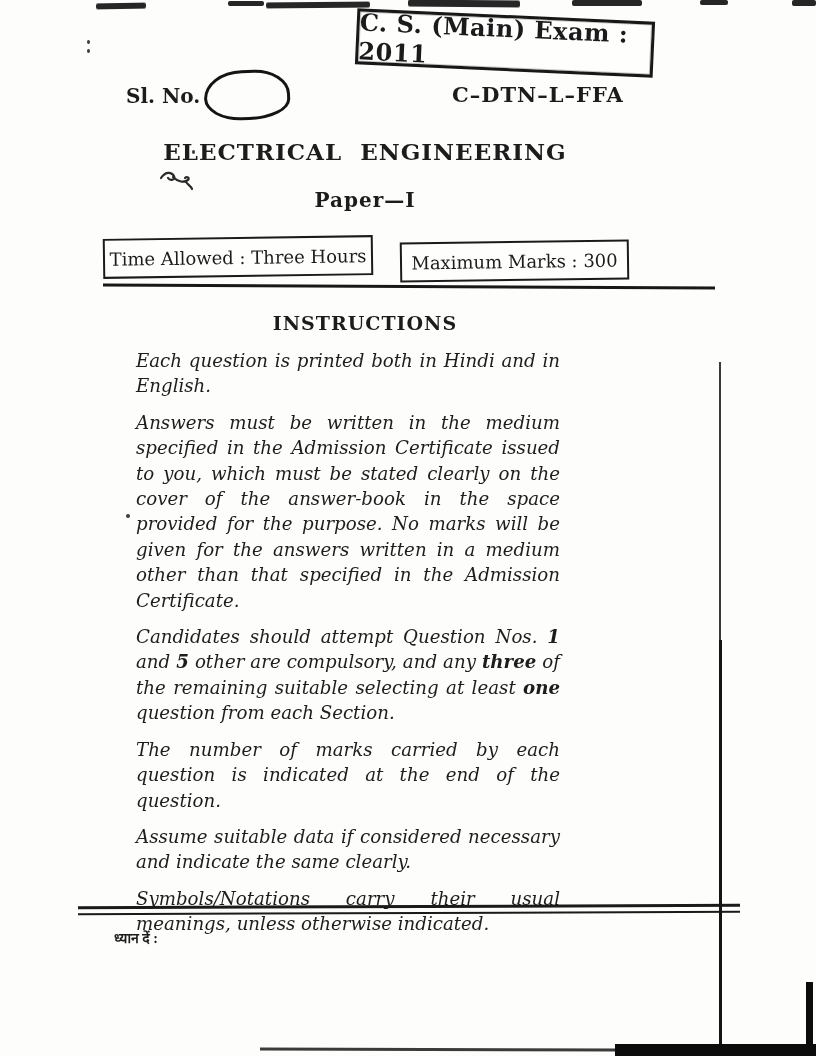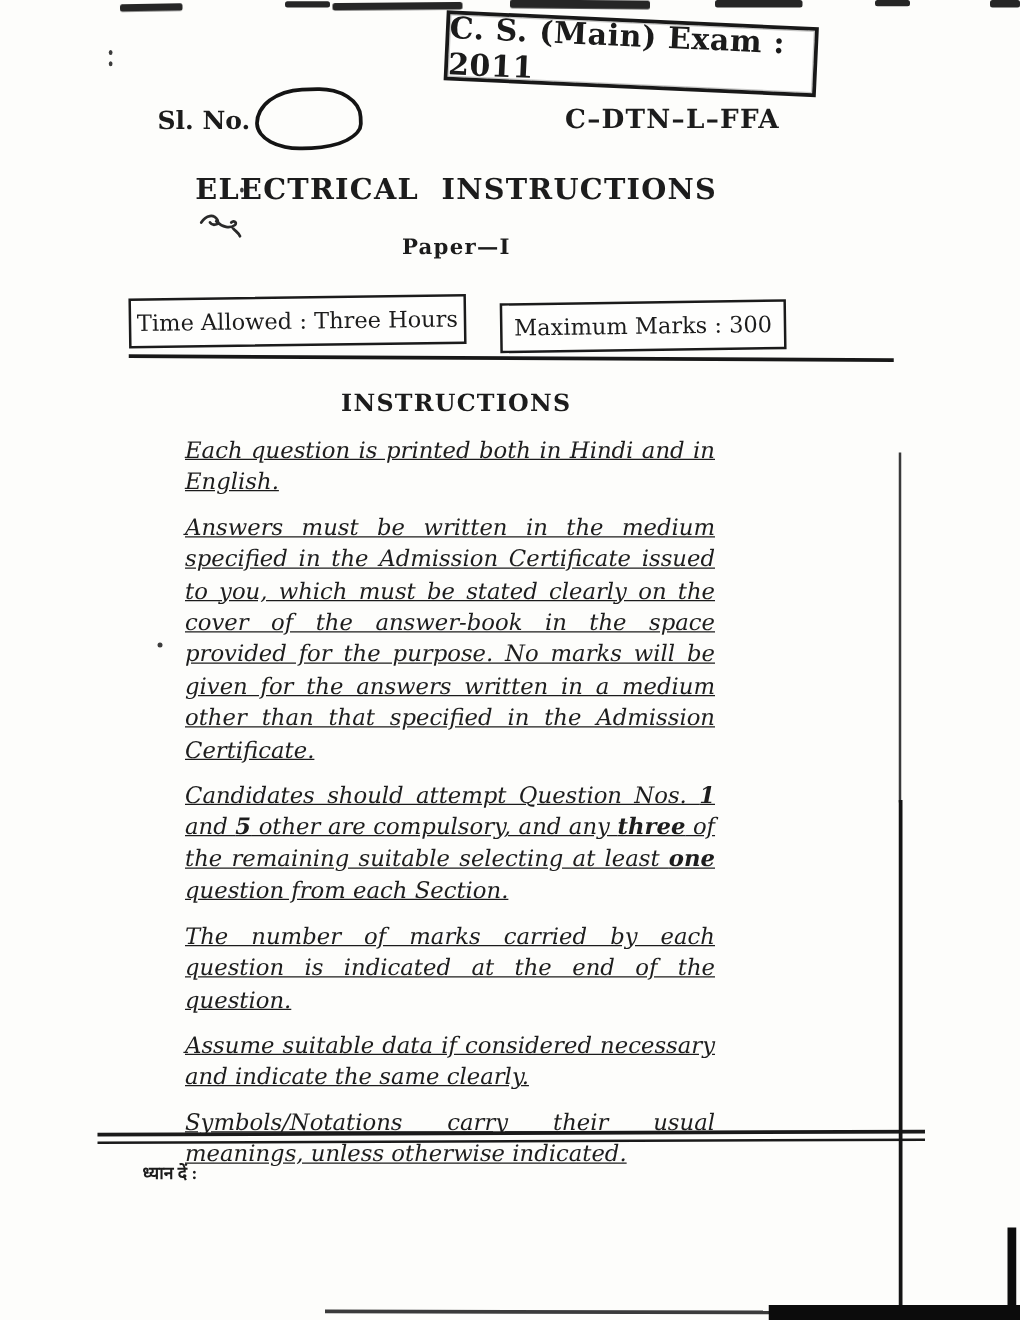--- a/index.html
+++ b/index.html
@@ -93,7 +93,7 @@
   <div class="oval"></div>
   <div class="code">C–DTN–L–FFA</div>
 
-  <div class="title">ELECTRICAL INSTRUCTIONS</div>
+  <div class="title">ELECTRICAL ENGINEERING</div>
   <div class="scribble">
     <svg width="38" height="24" viewBox="0 0 38 24">
       <path d="M3 10 C7 4, 13 3, 16 8 C18 12, 12 13, 10 10 M15 9 C20 14, 26 15, 30 12 C32 10, 29 8, 27 10 M28 14 c2 3, 5 4, 6 7" fill="none" stroke="#2a2a2a" stroke-width="2.2" stroke-linecap="round"></path>

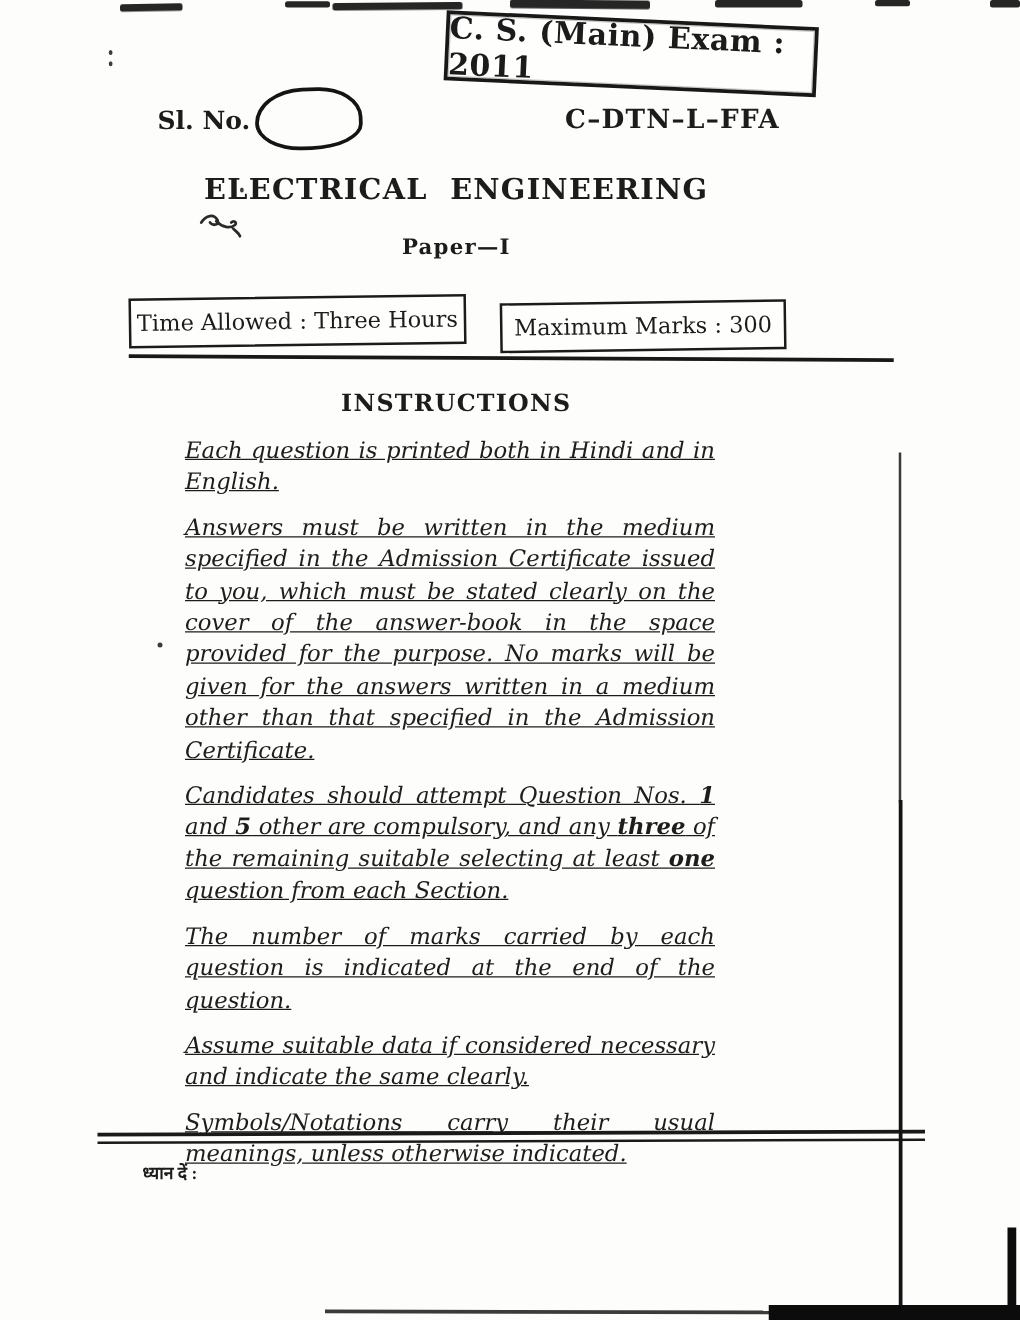--- a/index.html
+++ b/index.html
@@ -36,7 +36,7 @@
   .title{position:absolute;left:100px;top:138px;width:530px;text-align:center;
     font-weight:bold;font-size:23px;letter-spacing:1px;word-spacing:9px;}
   .paperno{position:absolute;left:100px;top:188px;width:530px;text-align:center;
-    font-weight:bold;font-size:17px;letter-spacing:1px;}
+    font-weight:bold;font-size:20px;letter-spacing:1px;}
   .scribble{position:absolute;left:158px;top:168px;}
   .infobox{
     position:absolute;border:2px solid #1b1b1b;height:36px;

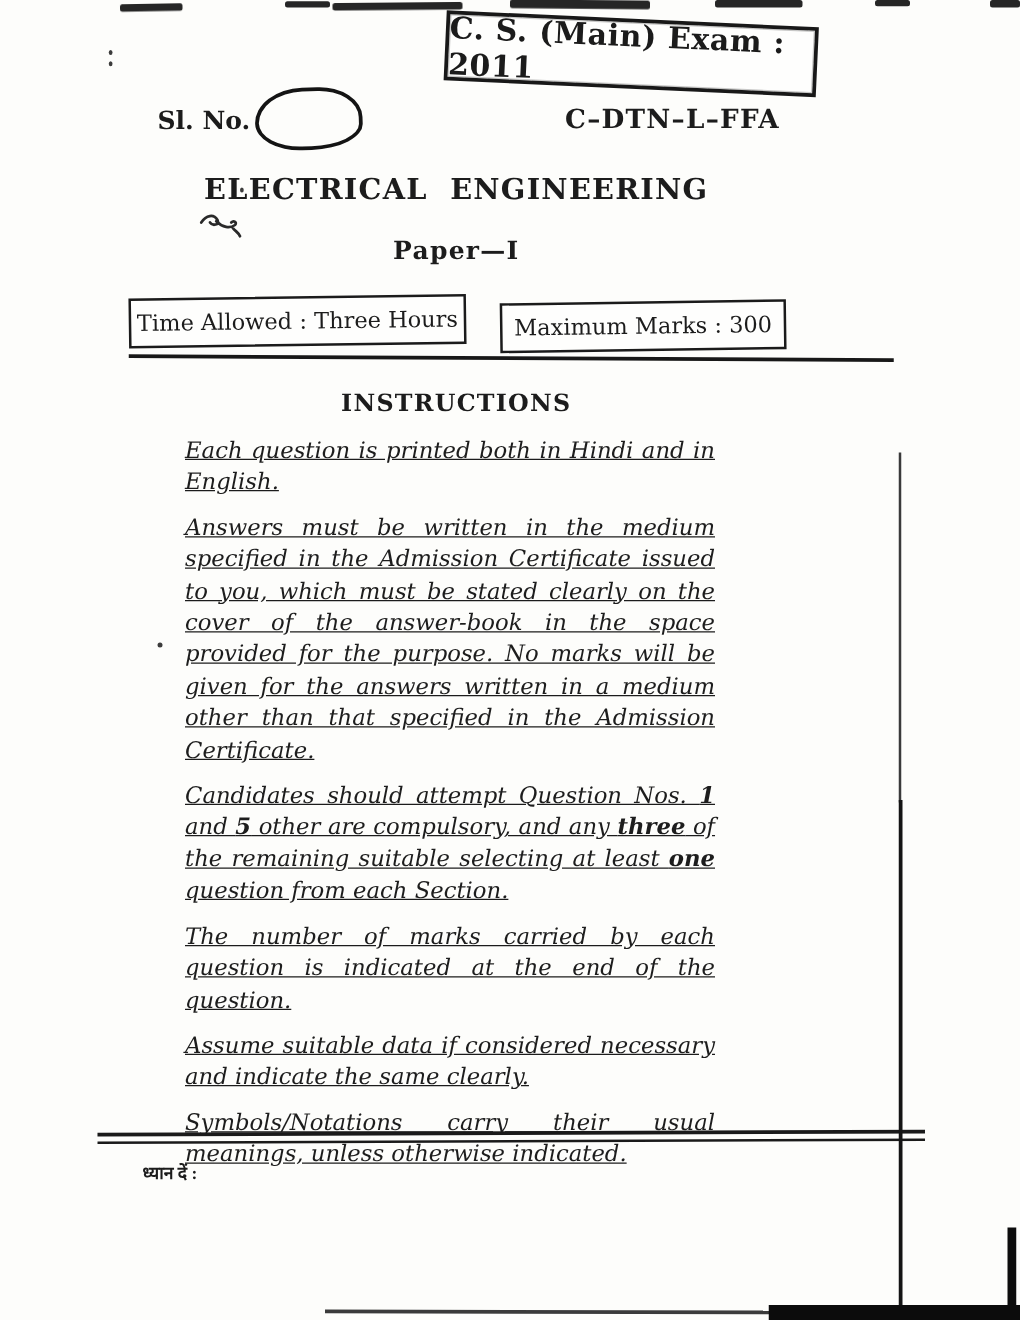--- a/index.html
+++ b/index.html
@@ -49,7 +49,7 @@
   
   .ins-head{position:absolute;left:100px;top:312px;width:530px;text-align:center;
     font-weight:bold;font-size:19px;letter-spacing:1px;}
-  .ins-body{position:absolute;left:148px;top:348px;width:424px;text-decoration:underline;}
+  .ins-body{position:absolute;left:136px;top:348px;width:424px;}
   .ins-body p{
     margin:0 0 11px 0;font-style:italic;font-size:18.2px;line-height:25.4px;
     text-align:justify;color:#1d1d1d;

